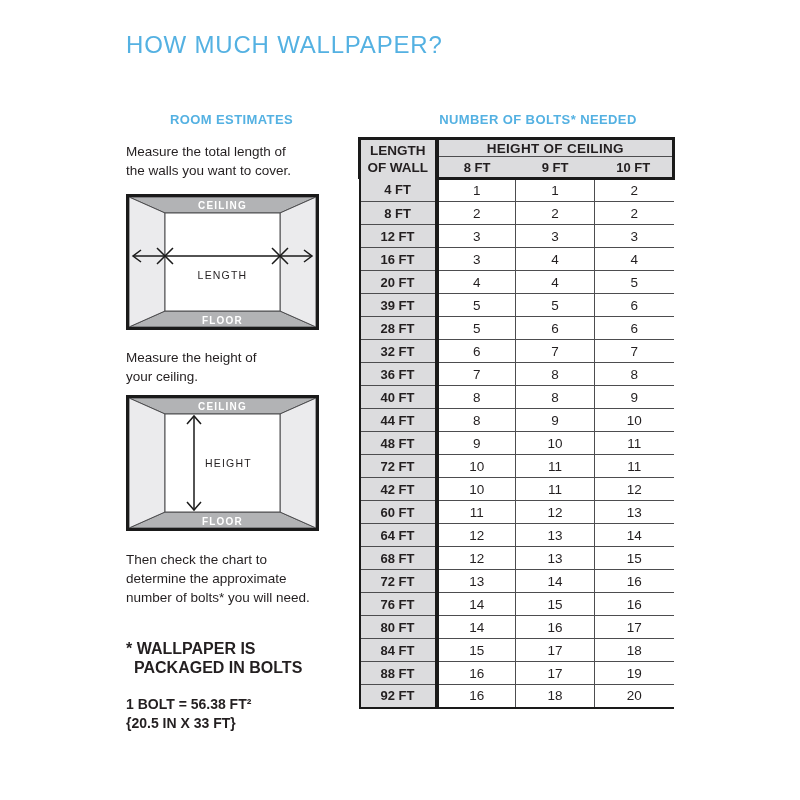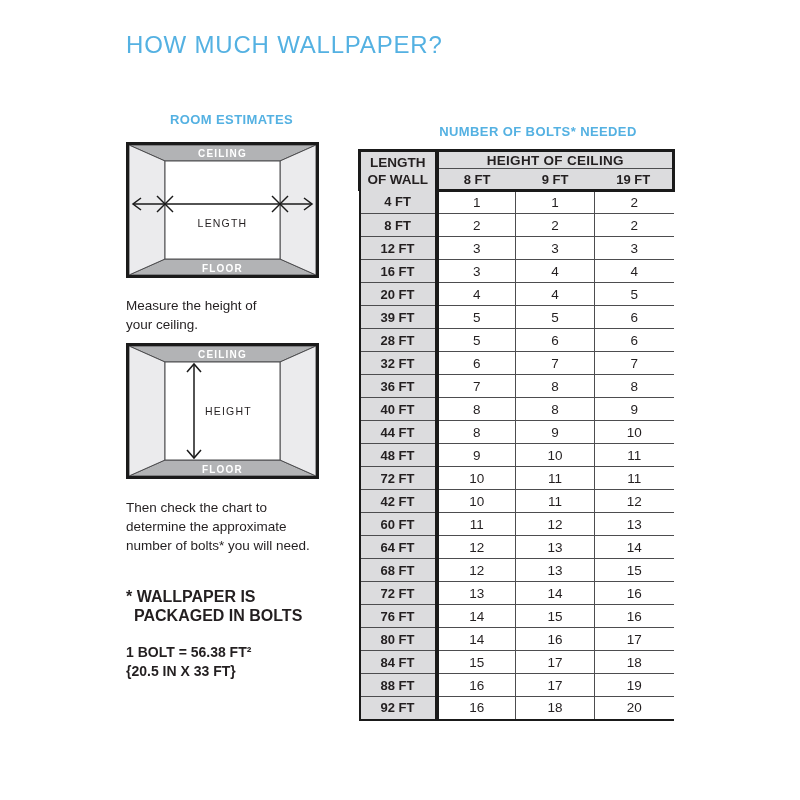--- a/index.html
+++ b/index.html
@@ -23,7 +23,7 @@
 
   h2.section-heading{font-size:13px;font-weight:bold;color:var(--accent);
     letter-spacing:0.4px;margin:0 0 15px 0;padding-left:44px;}
-  .right-col h2.section-heading{text-align:center;margin:12px 0 10px 0;}
+  .right-col h2.section-heading{text-align:center;margin:0 0 10px 0;}
 
   p.step{font-size:13.5px;line-height:19px;white-space:pre-line;}
   p.step-1{margin:0 0 14px 0;}

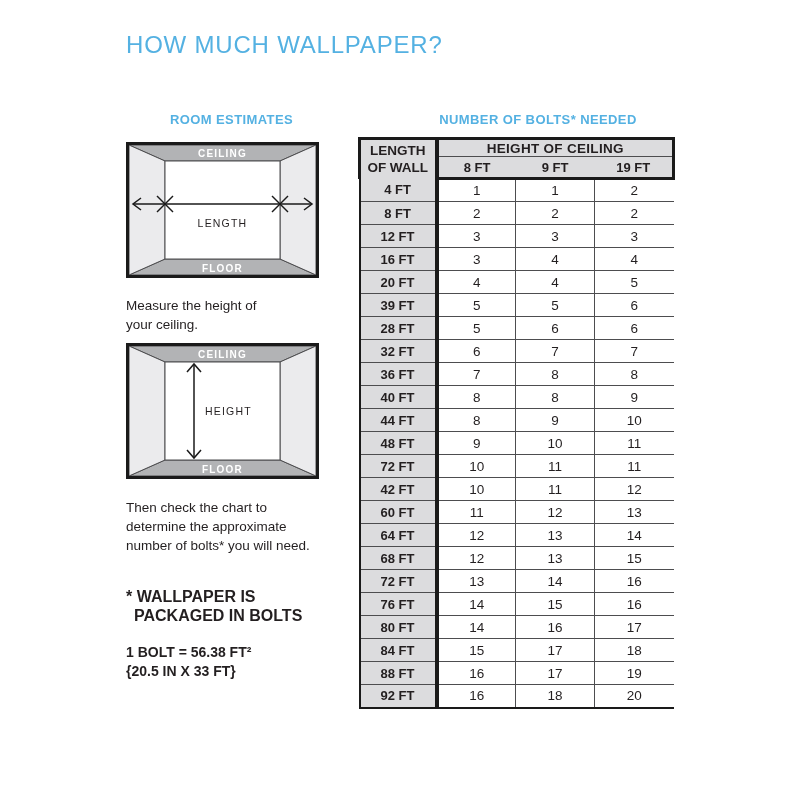--- a/index.html
+++ b/index.html
@@ -74,6 +74,8 @@
   <div class="left-col">
     <h2 class="section-heading">ROOM ESTIMATES</h2>
 
+    <p class="step step-1">Measure the total length of
+the walls you want to cover.</p>
 
     <div class="diagram diagram-length">
       <svg width="193" height="136" viewBox="0 0 193 136">

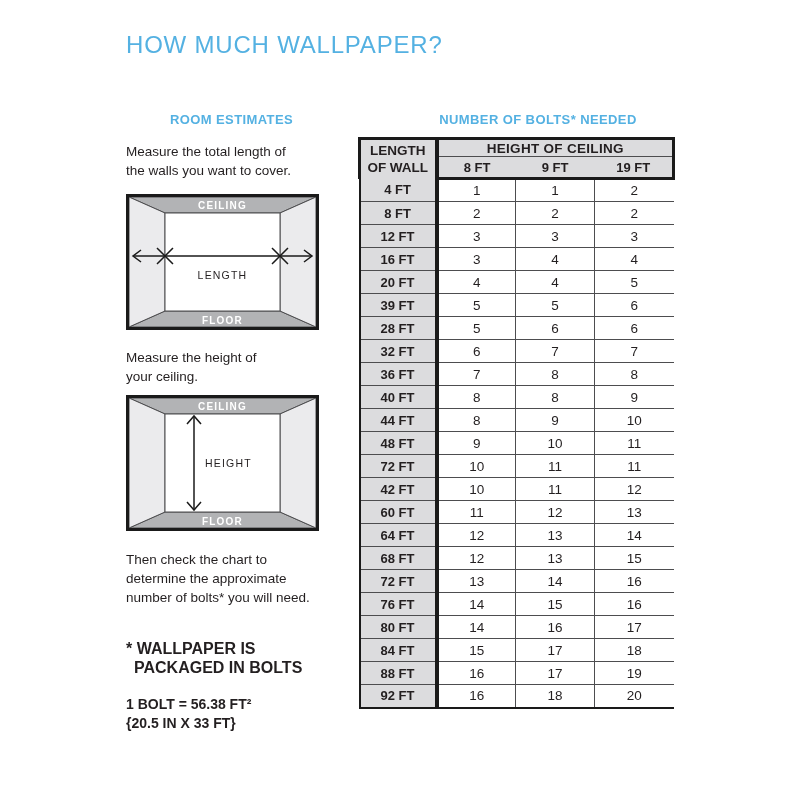--- a/index.html
+++ b/index.html
@@ -156,7 +156,7 @@
         <tr class="sub-header">
           <th>8 FT</th>
           <th>9 FT</th>
-          <th>19 FT</th>
+          <th>10 FT</th>
         </tr>
       </thead>
       <tbody>

